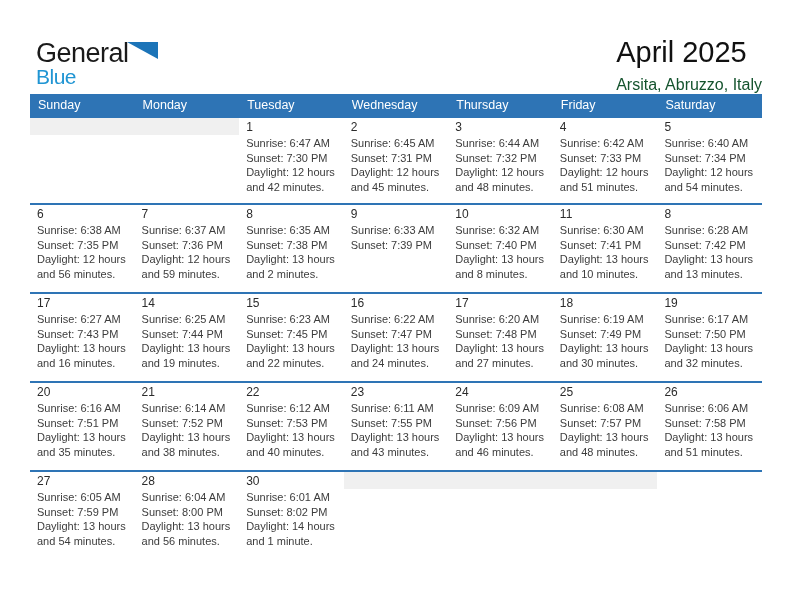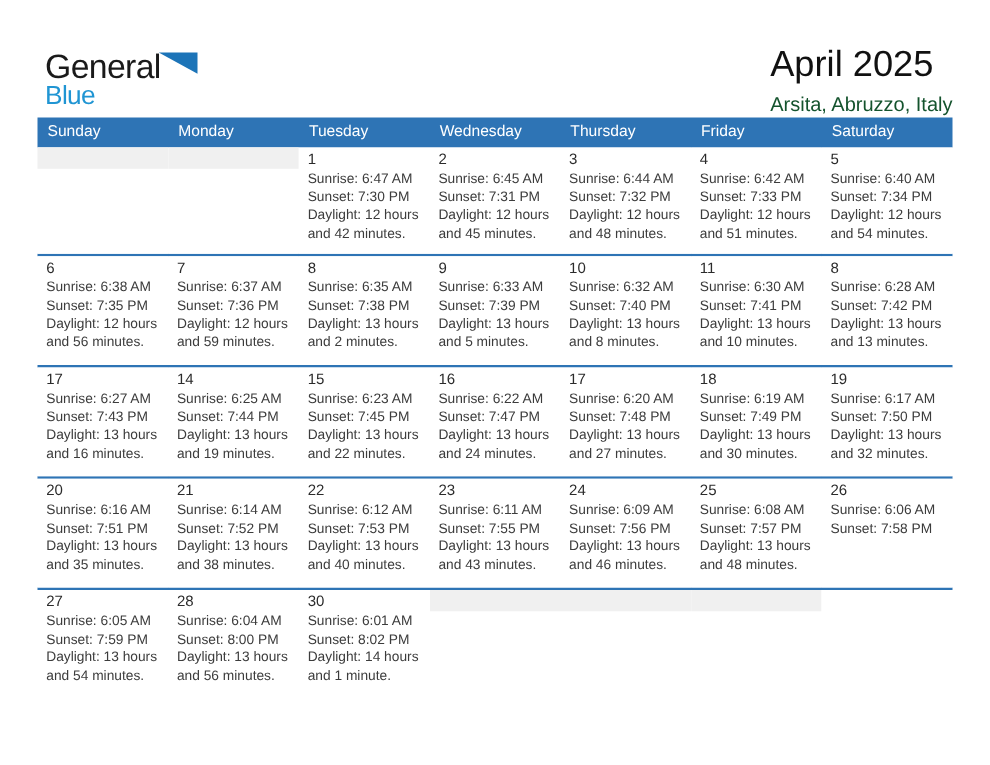--- a/index.html
+++ b/index.html
@@ -117,7 +117,6 @@
             <div class="day-number">9</div>
             <div class="day-info">Sunrise: 6:33 AM</div>
             <div class="day-info">Sunset: 7:39 PM</div>
-            <div class="day-info">Daylight: 13 hours and 5 minutes.</div>
           </div>
           <div class="day-cell">
             <div class="day-number">10</div>

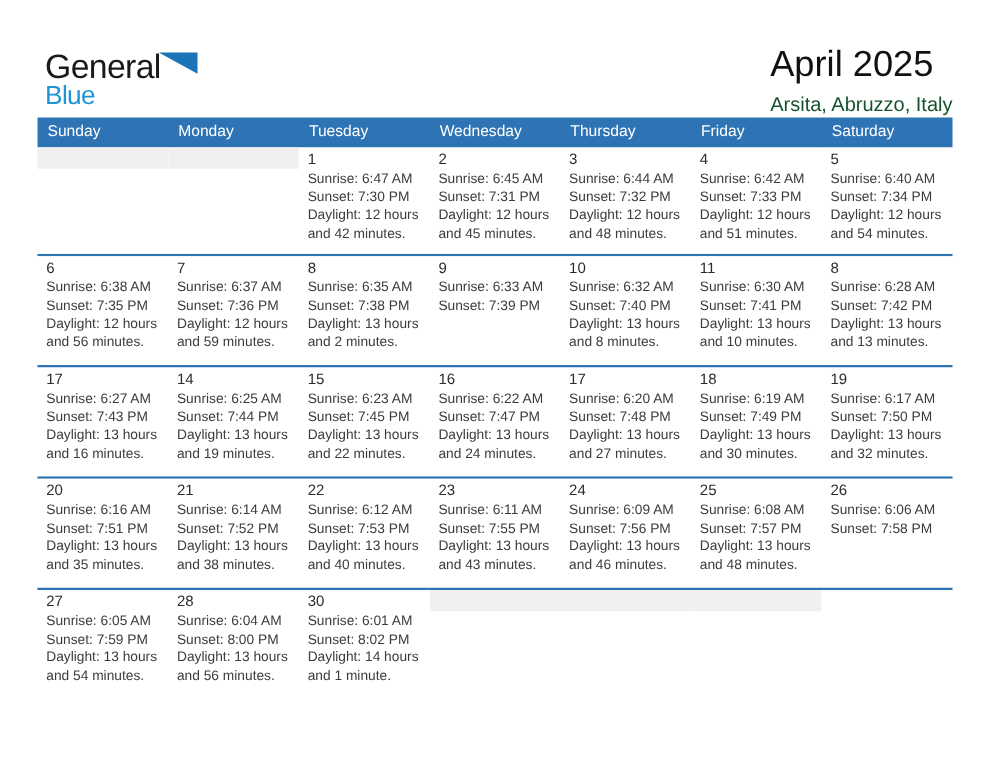--- a/index.html
+++ b/index.html
@@ -222,6 +222,7 @@
             <div class="day-number">26</div>
             <div class="day-info">Sunrise: 6:06 AM</div>
             <div class="day-info">Sunset: 7:58 PM</div>
+            <div class="day-info">Daylight: 13 hours and 51 minutes.</div>
           </div>
         </div>
         <div class="week-row">

